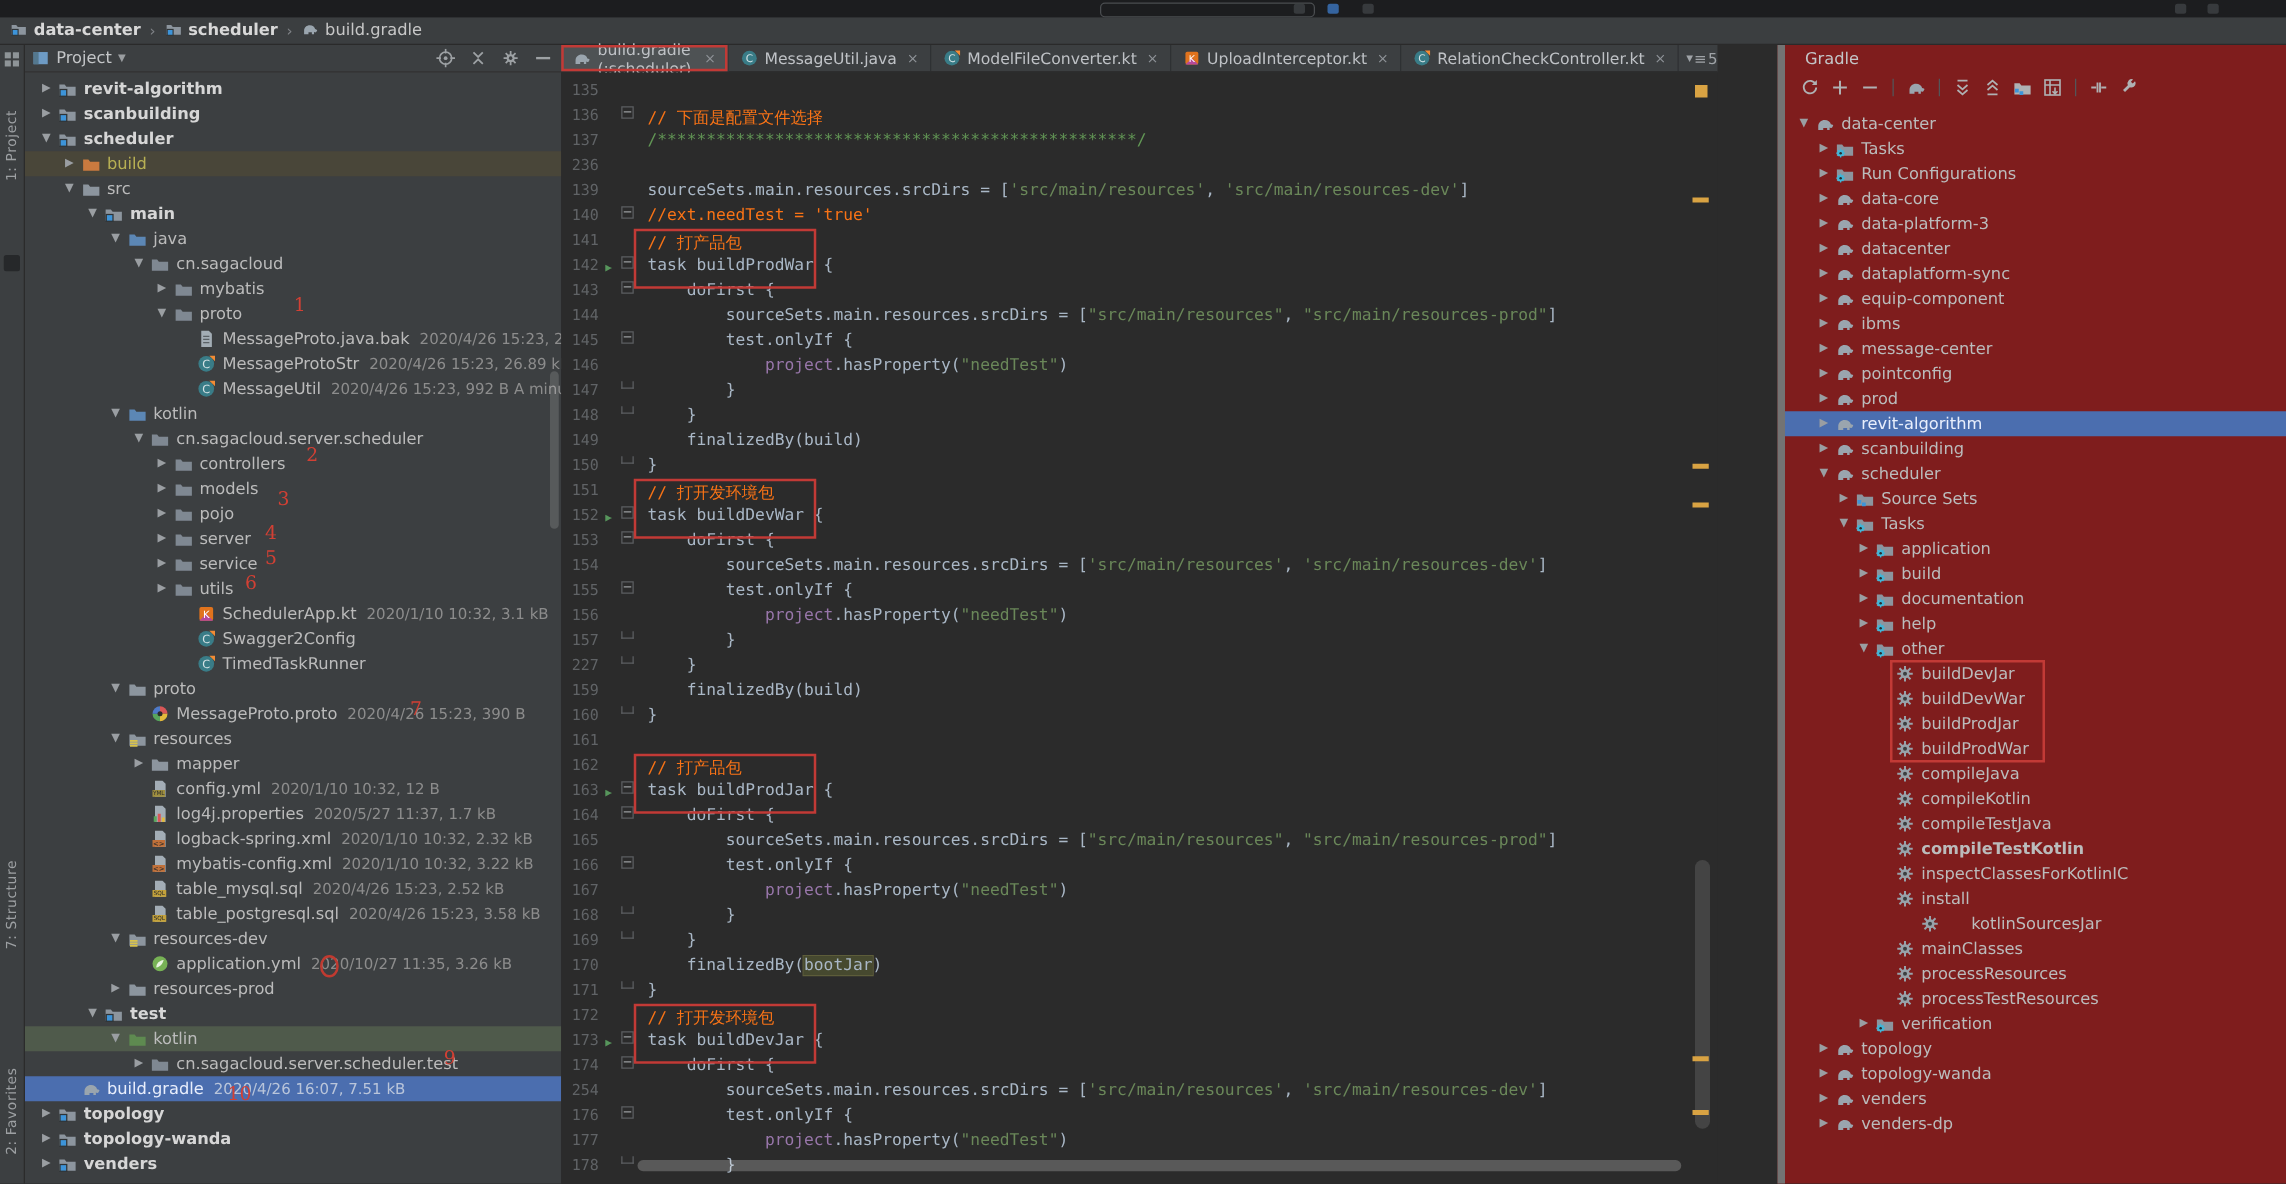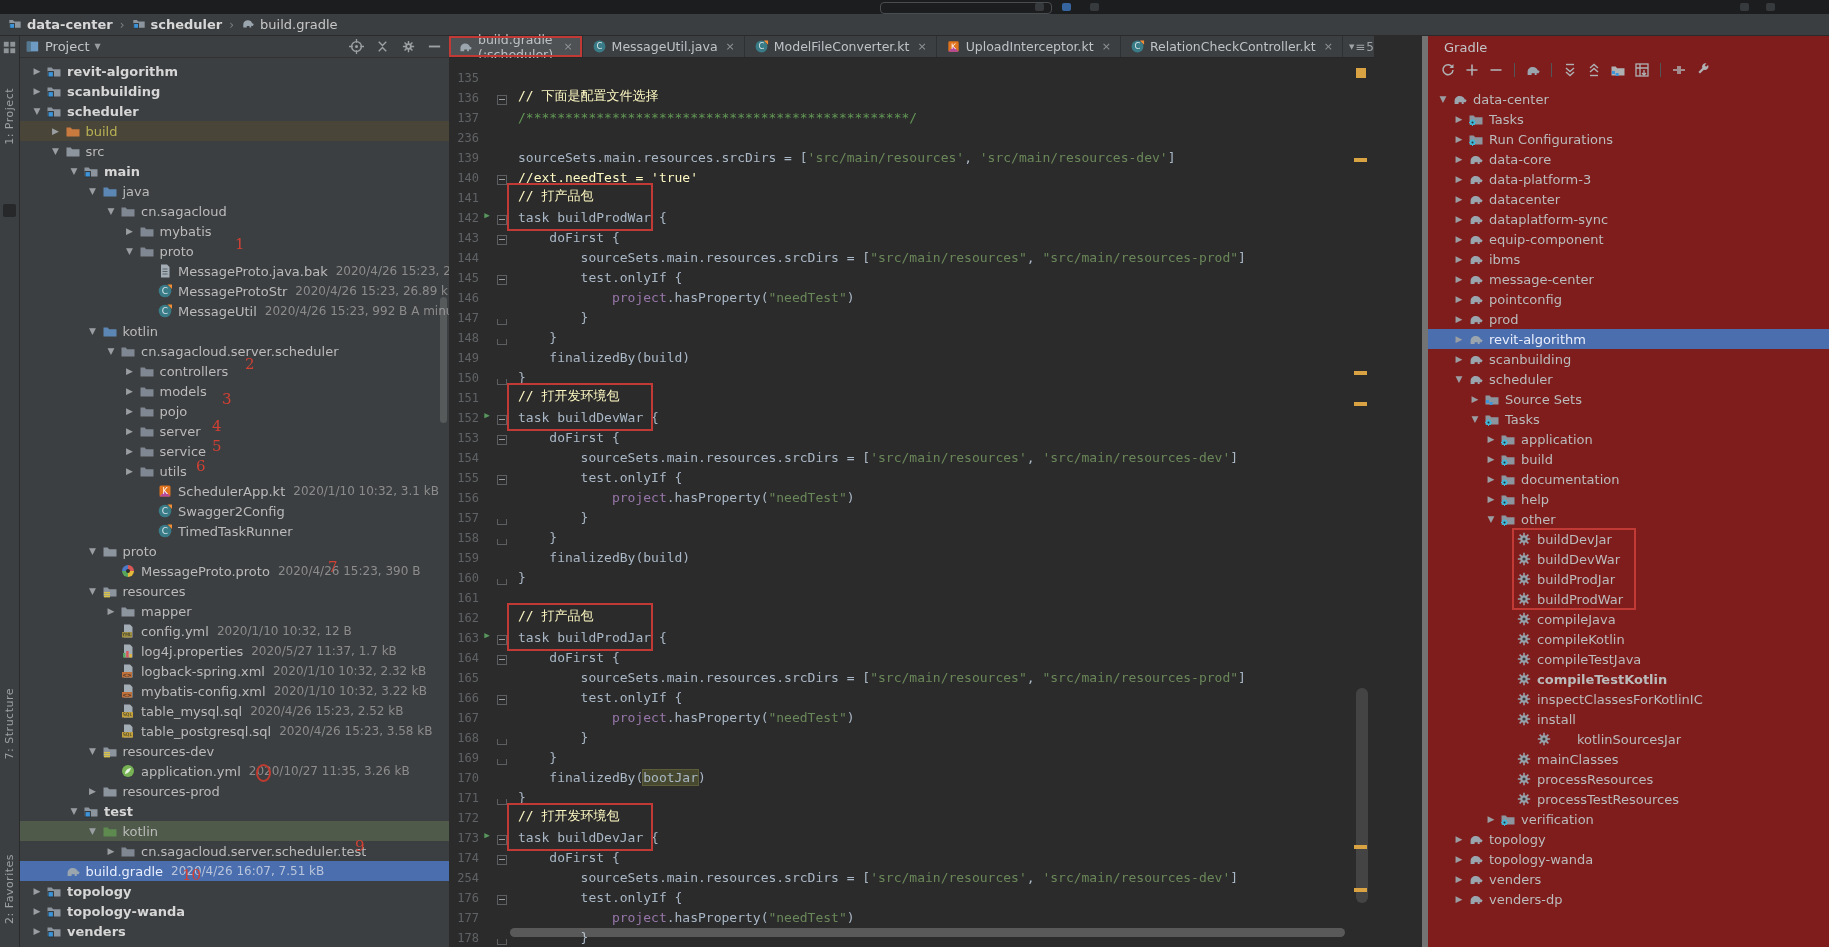--- a/index.html
+++ b/index.html
@@ -51,7 +51,7 @@
   #ecode{position:absolute;left:449px;top:58px;width:925px;height:889px;background:#2b2b2b;overflow:hidden;
          font-family:"DejaVu Sans Mono","Liberation Mono",monospace;font-size:13px;}
   #elines{position:absolute;left:0;top:7px;width:100%;}
-  .cl{height:20px;display:flex;align-items:flex-end;white-space:pre;}
+  .cl{height:20px;display:flex;align-items:flex-start;white-space:pre;}
   .cl .num{flex:0 0 28px;margin-left:2px;text-align:right;color:#606366;font-size:12px;}
   .cl .runc{flex:0 0 16px;text-align:center;color:#57965c;font-size:9px;line-height:20px;}
   .cl .foldc{flex:0 0 14px;display:flex;align-items:center;justify-content:center;}

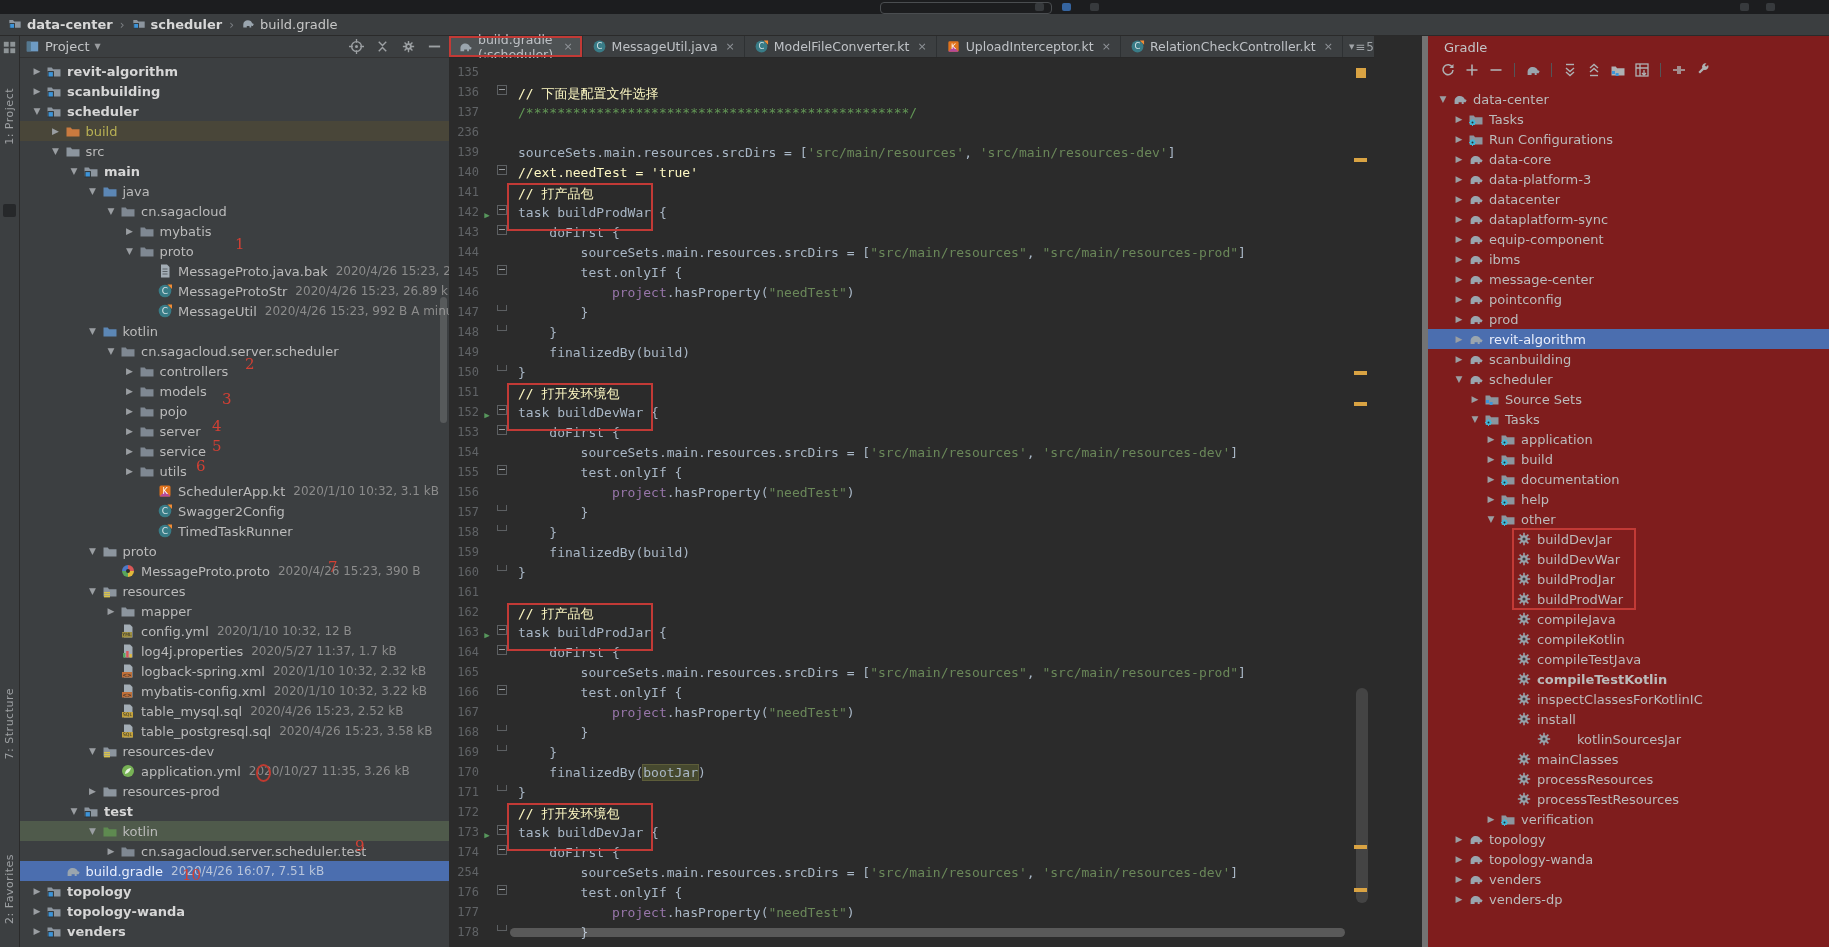--- a/index.html
+++ b/index.html
@@ -59,7 +59,7 @@
   .fs{width:8px;height:8px;border:1px solid #5c5f62;position:relative;background:#2b2b2b;}
   .fs::after{content:"";position:absolute;left:1px;right:1px;top:3px;height:1px;background:#9a9da0;}
   .fe{width:8px;height:5px;border:1px solid #5c5f62;border-top:none;background:transparent;}
-  .tk-d{color:#a9b7c6;} .tk-c{color:#fef9c3;} .tk-bc{color:#629755;} .tk-s{color:#6a8759;} .tk-p{color:#9876aa;}
+  .tk-d{color:#a9b7c6;} .tk-c{color:#f97316;} .tk-bc{color:#629755;} .tk-s{color:#6a8759;} .tk-p{color:#9876aa;}
   .tk-hl{color:#a9b7c6;background:#46492f;outline:1px solid #5d5d3a;}
   .codebox{position:absolute;border:2px solid #c23a36;pointer-events:none;z-index:6;}
   

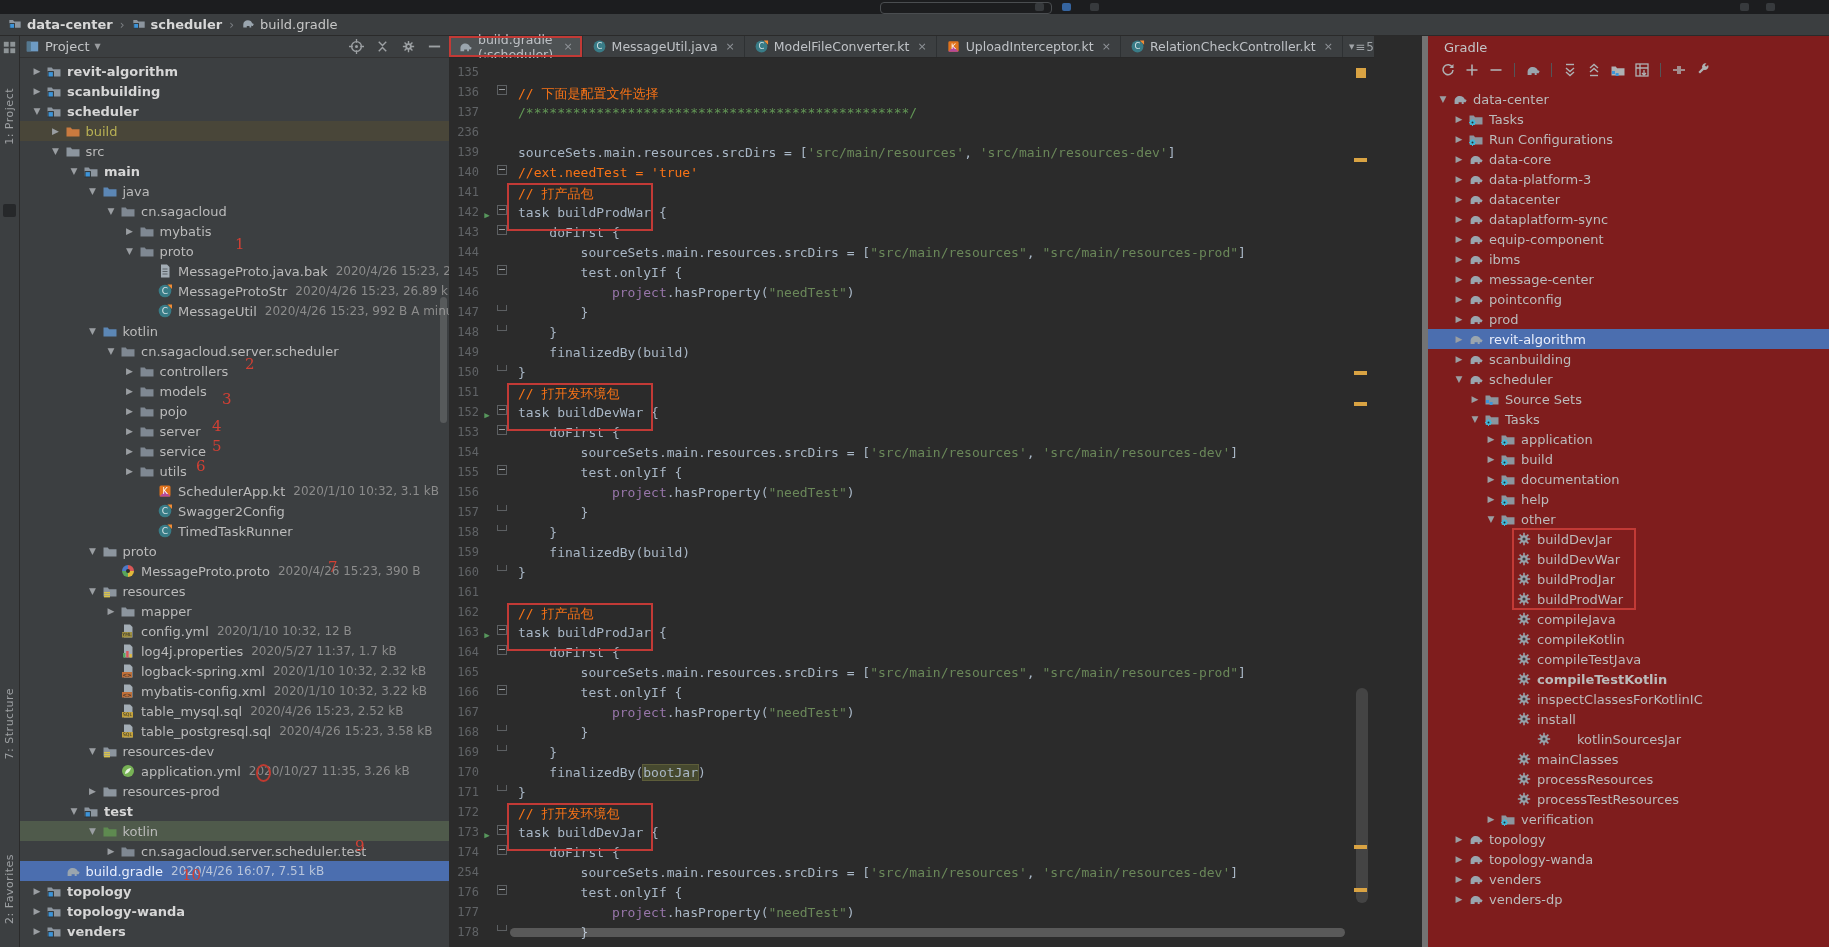--- a/index.html
+++ b/index.html
@@ -630,7 +630,7 @@
       <div class="cl"><span class="num">155</span><span class="runc"></span><span class="foldc"><span class="fs"></span></span><span class="codetx"><span class="tk-d">        test.onlyIf {</span></span></div>
       <div class="cl"><span class="num">156</span><span class="runc"></span><span class="foldc"></span><span class="codetx"><span class="tk-d">            </span><span class="tk-p">project</span><span class="tk-d">.hasProperty(</span><span class="tk-s">"needTest"</span><span class="tk-d">)</span></span></div>
       <div class="cl"><span class="num">157</span><span class="runc"></span><span class="foldc"><span class="fe"></span></span><span class="codetx"><span class="tk-d">        }</span></span></div>
-      <div class="cl"><span class="num">158</span><span class="runc"></span><span class="foldc"><span class="fe"></span></span><span class="codetx"><span class="tk-d">    }</span></span></div>
+      <div class="cl"><span class="num">227</span><span class="runc"></span><span class="foldc"><span class="fe"></span></span><span class="codetx"><span class="tk-d">    }</span></span></div>
       <div class="cl"><span class="num">159</span><span class="runc"></span><span class="foldc"></span><span class="codetx"><span class="tk-d">    finalizedBy(build)</span></span></div>
       <div class="cl"><span class="num">160</span><span class="runc"></span><span class="foldc"><span class="fe"></span></span><span class="codetx"><span class="tk-d">}</span></span></div>
       <div class="cl"><span class="num">161</span><span class="runc"></span><span class="foldc"></span><span class="codetx"></span></div>

